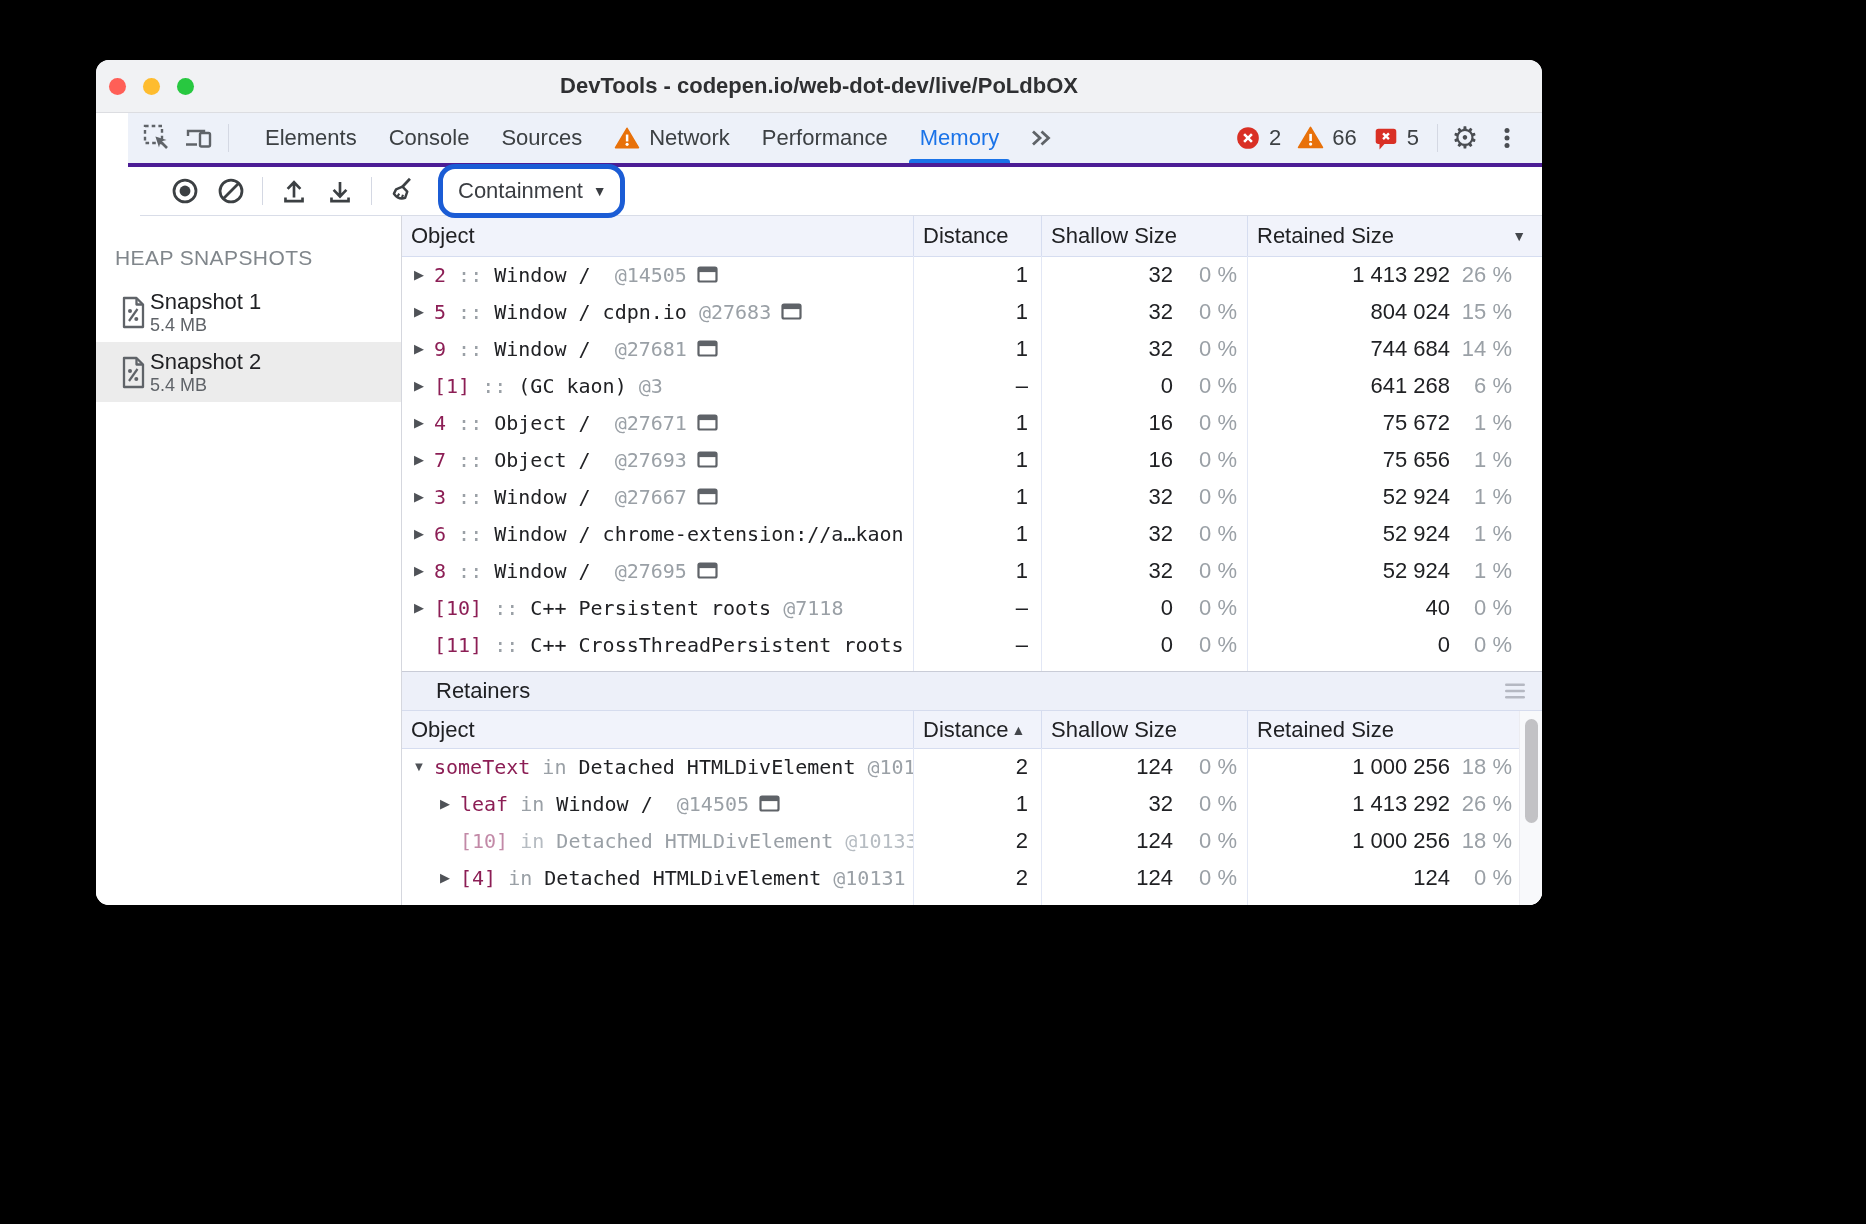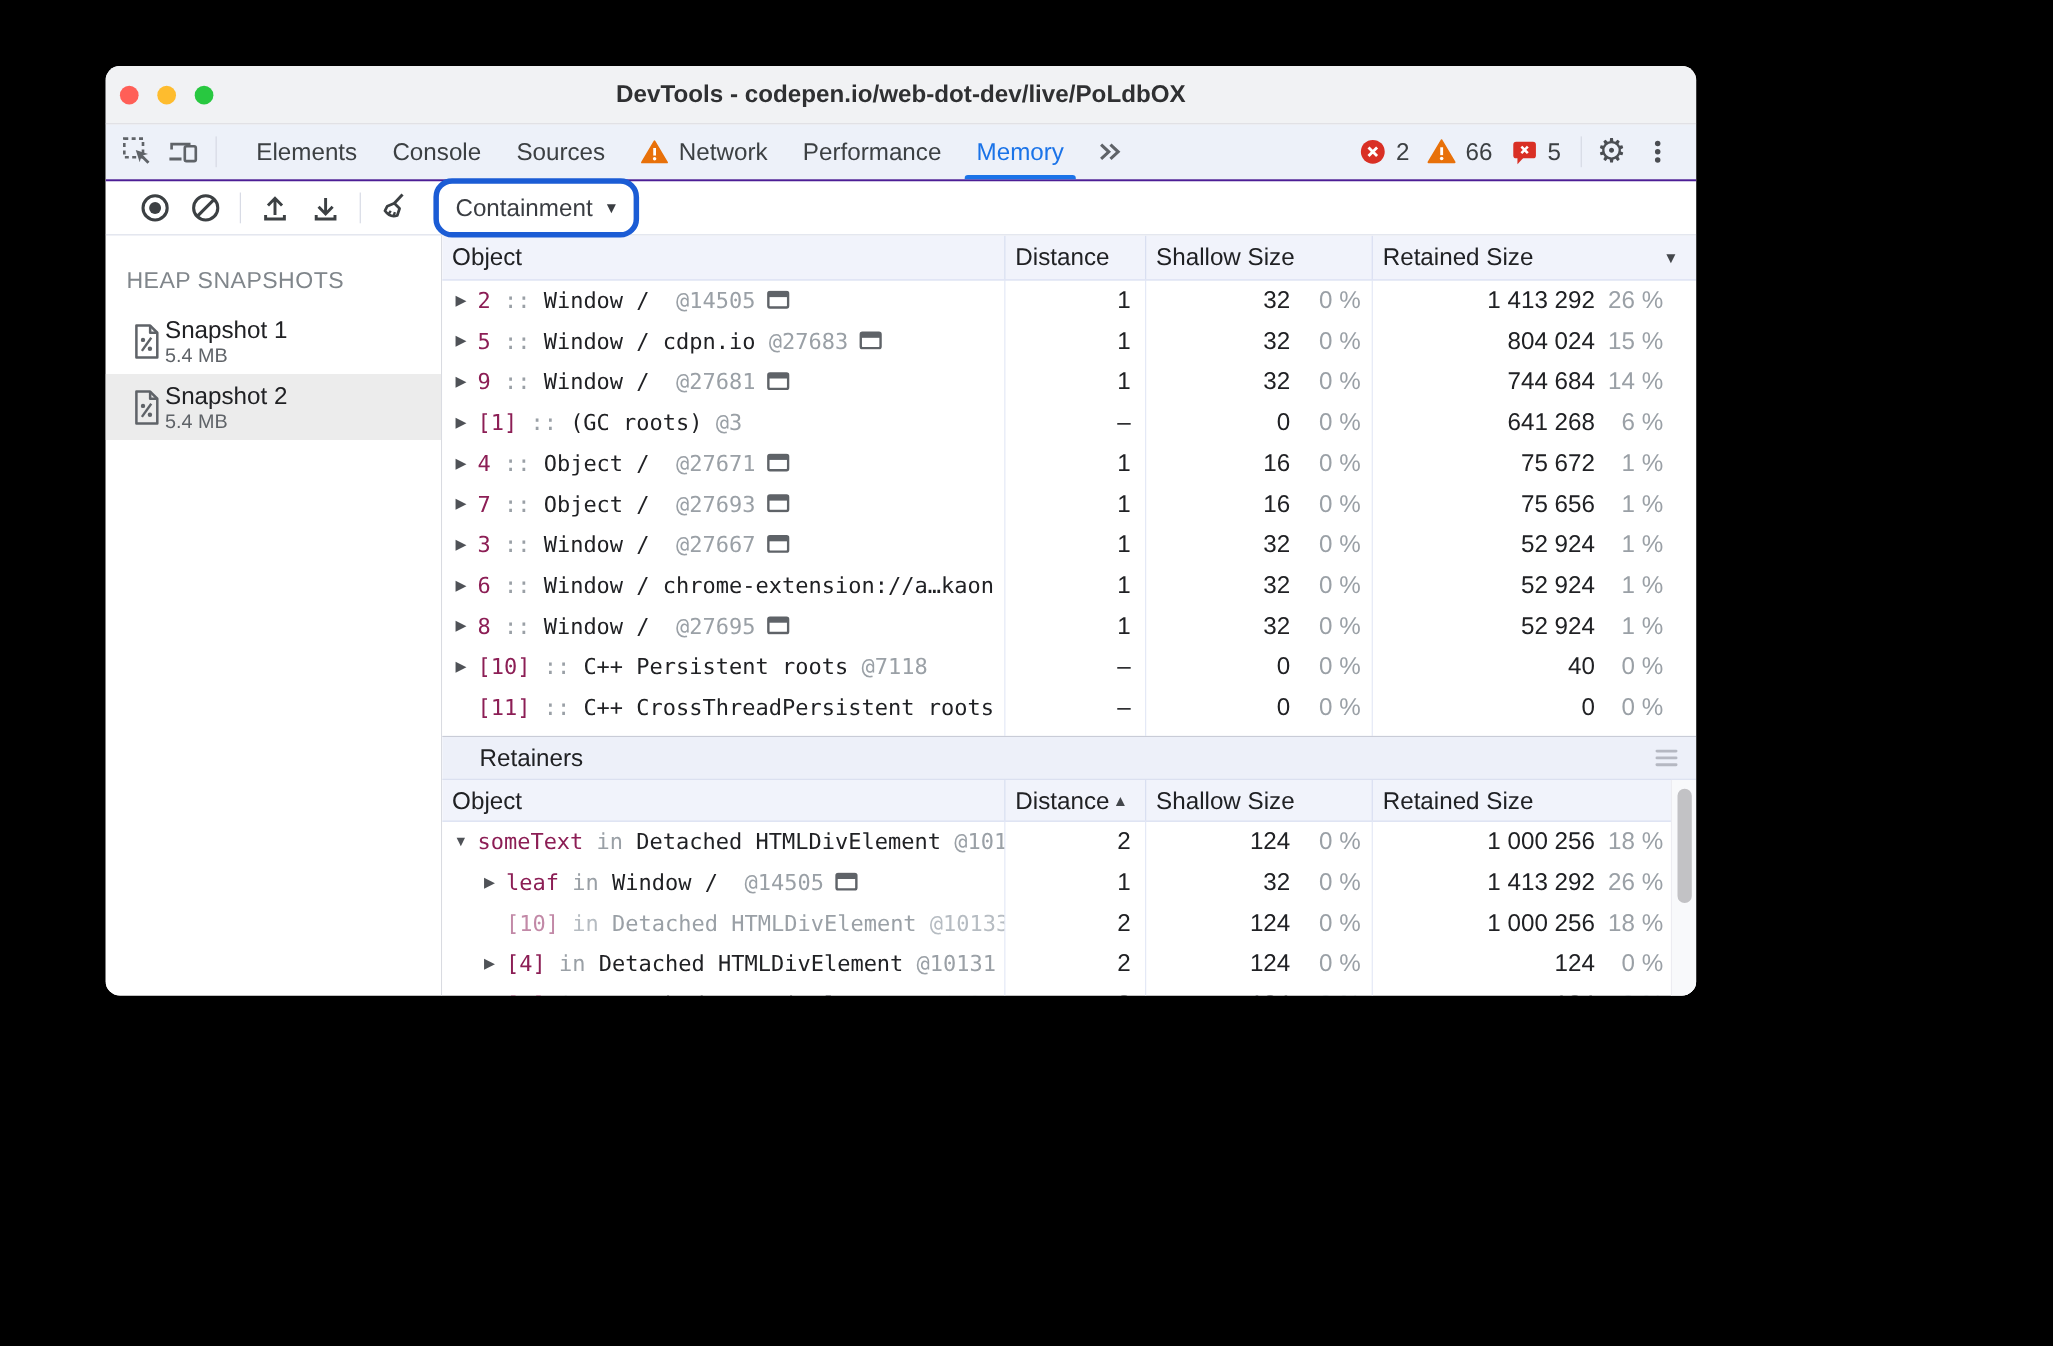--- a/index.html
+++ b/index.html
@@ -17,7 +17,7 @@
   .win-title{font-size:22px;font-weight:bold;color:#2f3032;}
 
   
-  .tabbar{height:50px;background:#edf1f9;border-bottom:2px solid #4c1d95;display:flex;align-items:stretch;}
+  .tabbar{height:50px;background:#edf1f9;border-bottom:4px solid #4c1d95;display:flex;align-items:stretch;margin-left:32px;}
   .tb-icons{display:flex;align-items:center;padding-left:8px;}
   .icon-btn{width:42px;height:40px;display:flex;align-items:center;justify-content:center;border-radius:6px;}
   .vsep{width:1px;height:28px;background:#d4d8e3;margin:auto 8px;}

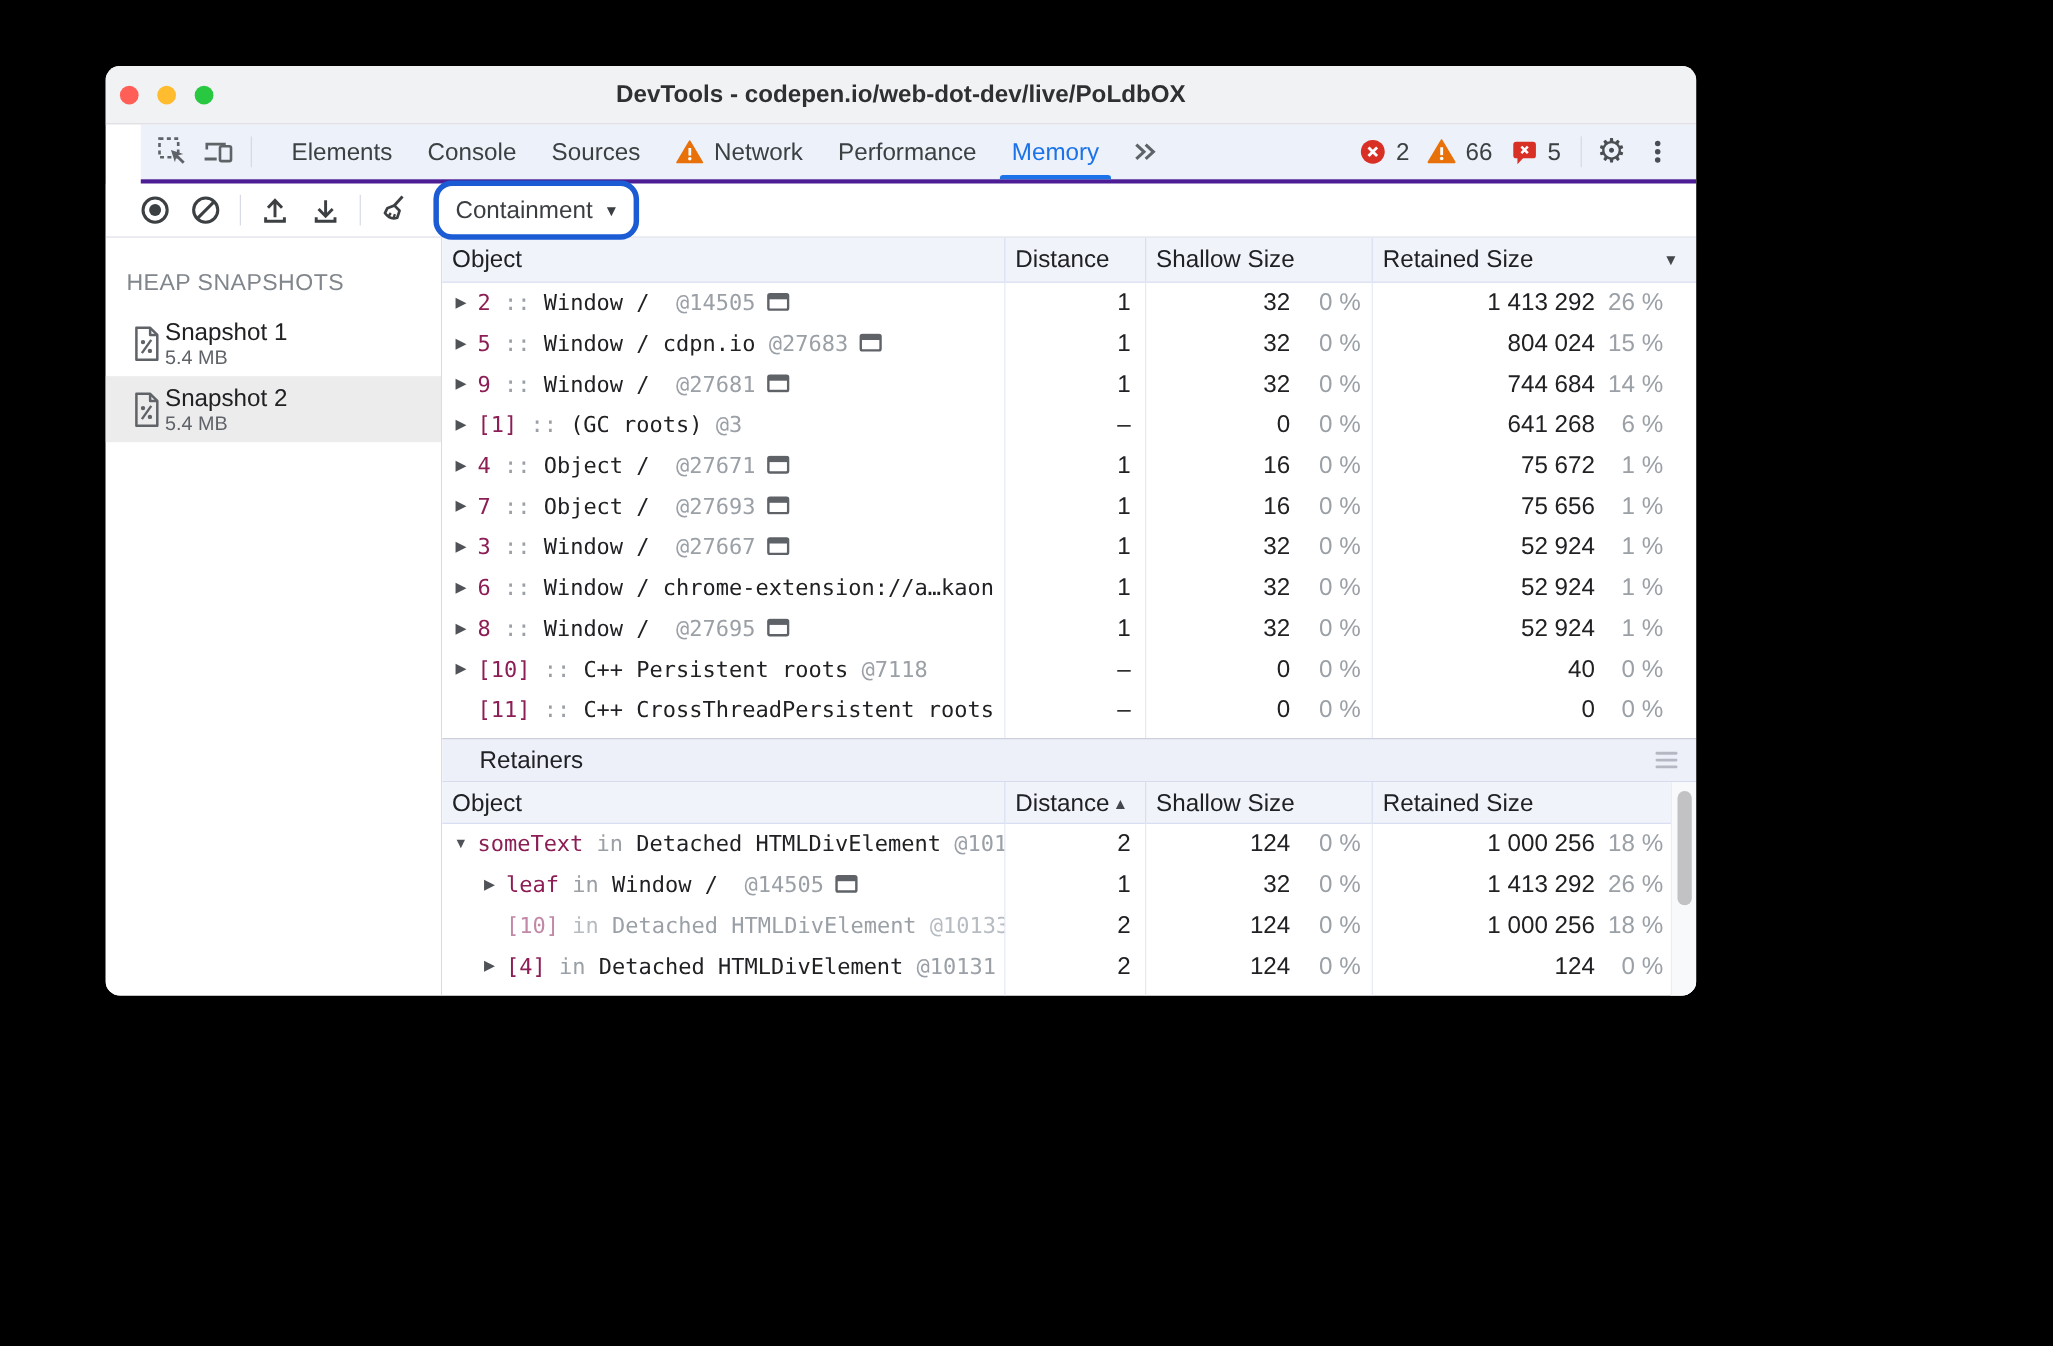--- a/index.html
+++ b/index.html
@@ -33,7 +33,7 @@
 
   
   .toolbar{height:48px;background:#fff;border-bottom:1px solid #d9dde8;display:flex;align-items:center;
-           padding-left:22px;position:relative;overflow:visible;z-index:4;}
+           padding-left:22px;position:relative;overflow:visible;z-index:4;margin-left:44px;}
   .tool-btn{width:46px;height:40px;display:flex;align-items:center;justify-content:center;}
   .hl-ring{margin-left:12px;height:44px;border:5px solid #1b5cd5;border-radius:17px;background:#fff;
            display:flex;align-items:center;padding:0 13px 0 15px;}

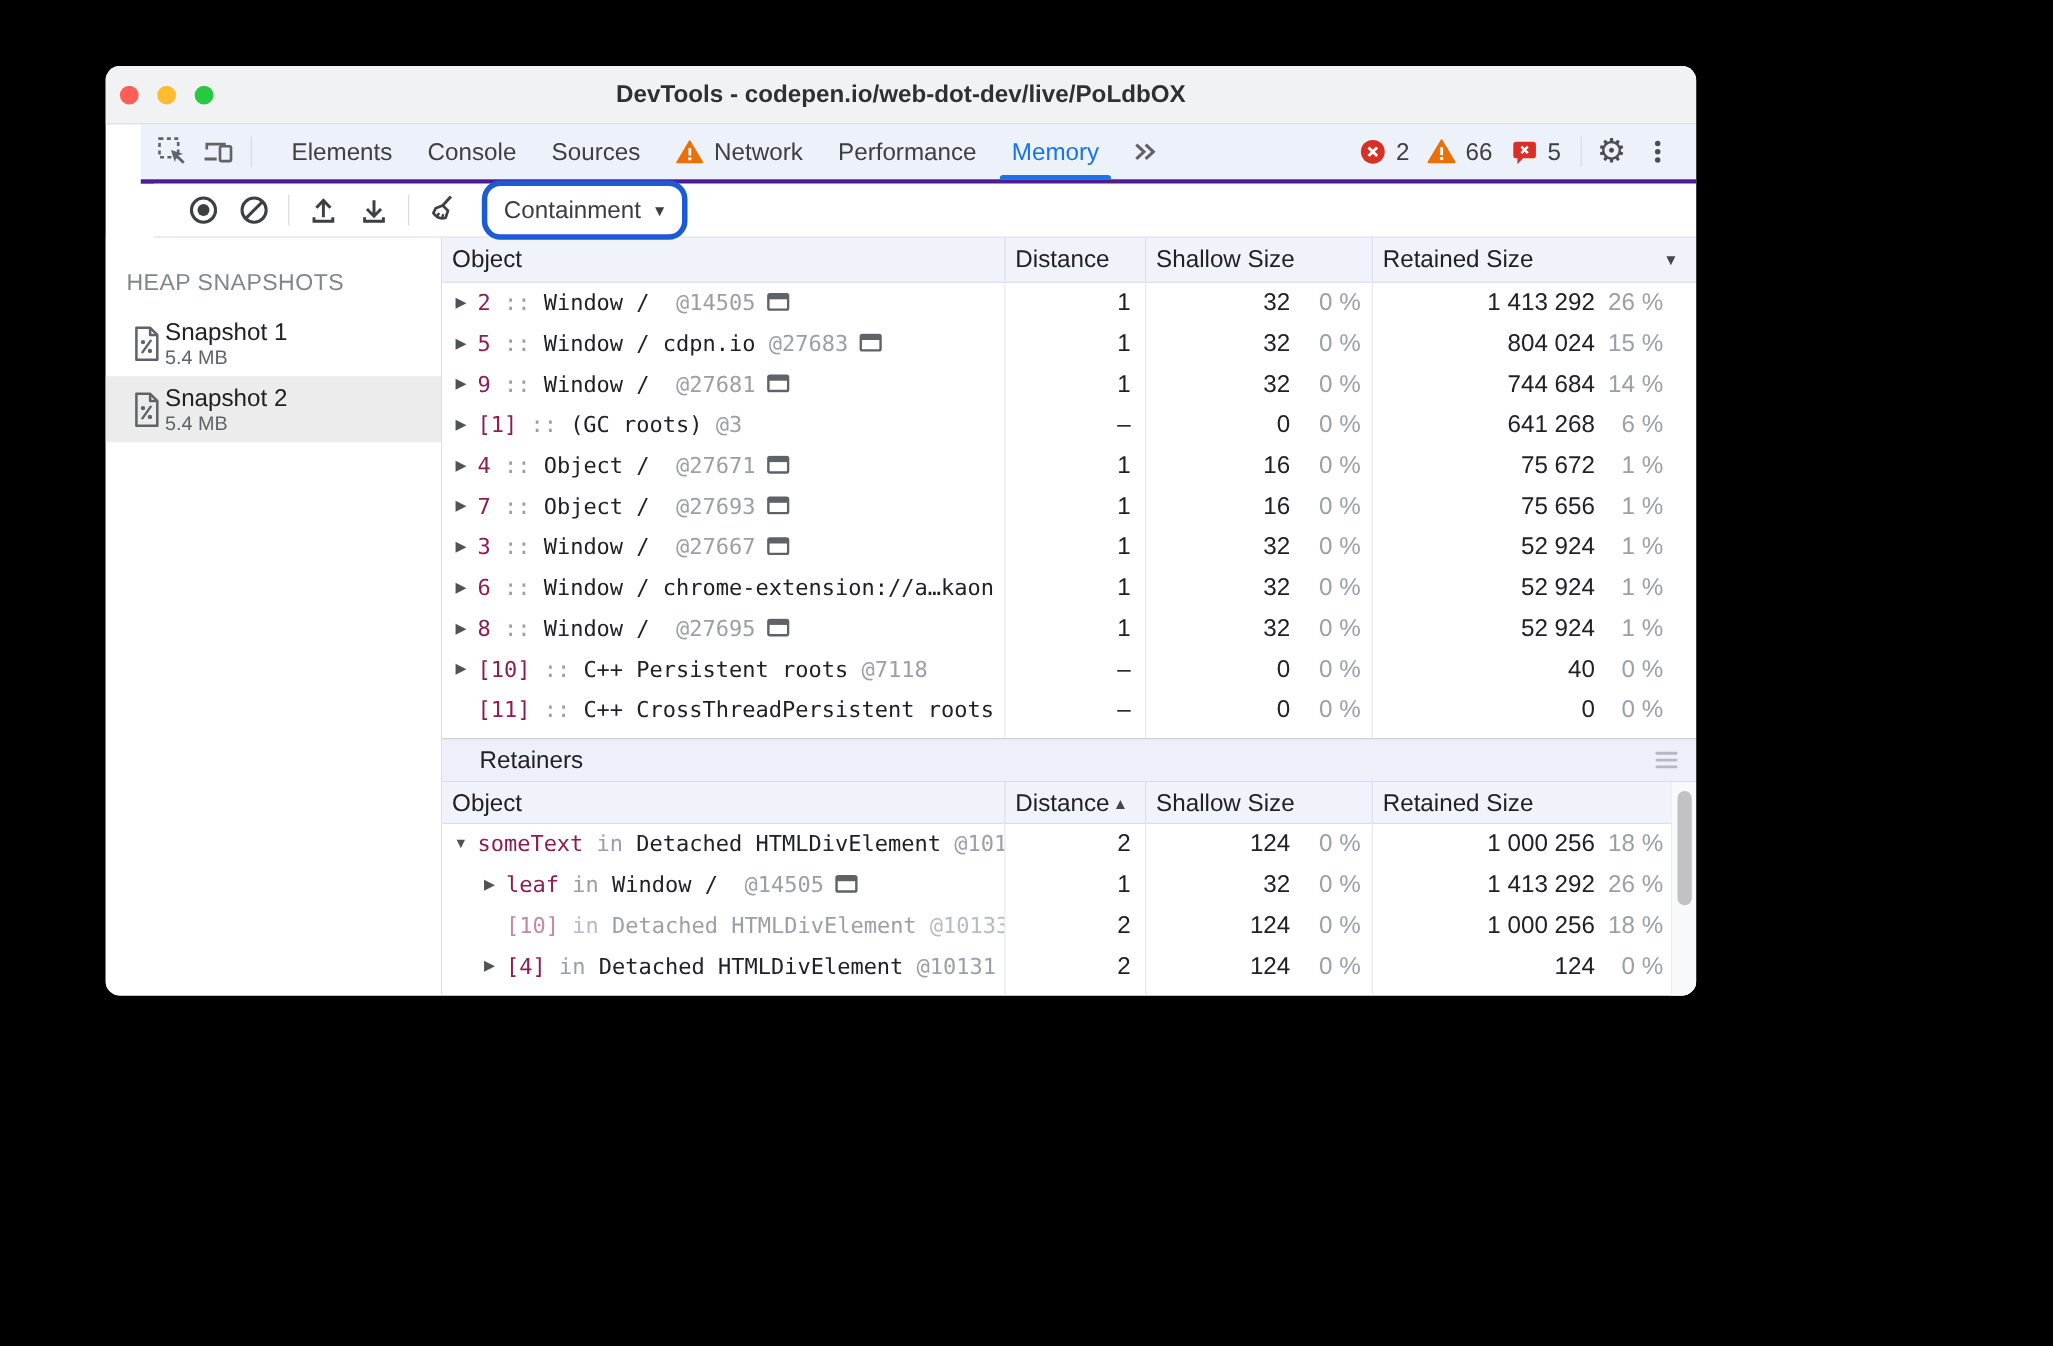--- a/index.html
+++ b/index.html
@@ -363,7 +363,7 @@
 
   <div class="trow grid">
     <div class="cell c-obj">
-      <span class="twisty">▶</span><span class="parts"><span class="p-idx">[1]</span><span class="p-sep"> :: </span><span class="p-name">(GC roots)</span><span class="p-id"> @3</span></span>
+      <span class="twisty">▶</span><span class="parts"><span class="p-idx">[1]</span><span class="p-sep"> :: </span><span class="p-name">(GC kaon)</span><span class="p-id"> @3</span></span>
     </div>
     <div class="cell num-cell c-dist">
                 <span class="dv">–</span>

